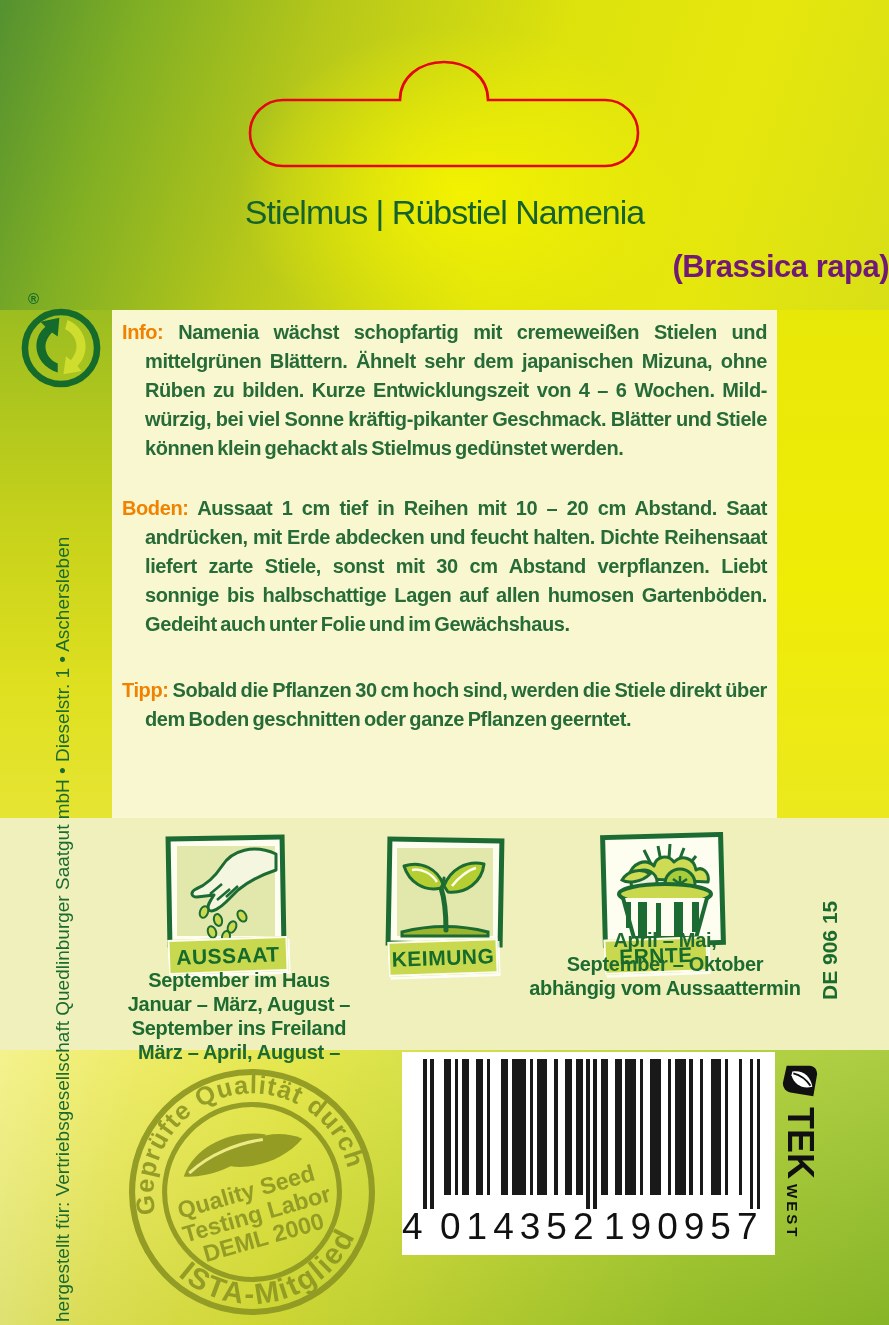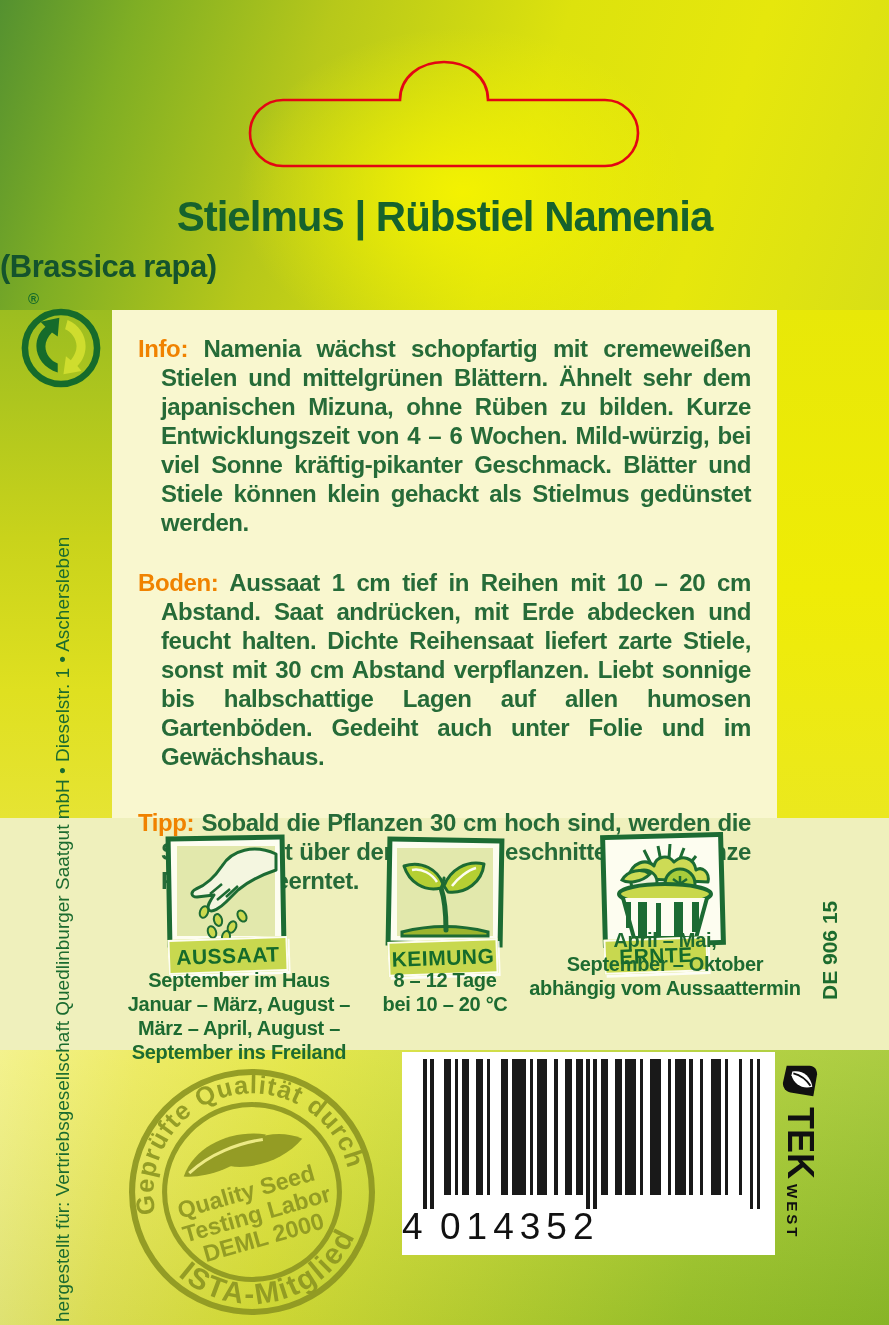--- a/index.html
+++ b/index.html
@@ -29,7 +29,7 @@
   .diecut{position:absolute;left:0;top:0;}
   
   .title{position:absolute;left:0;top:193px;width:889px;text-align:center;
-    font-size:42px;font-weight:bold;color:#15622d;letter-spacing:-1px;}
+    font-size:34px;font-weight:normal;color:#15622d;letter-spacing:-1px;}
   .subtitle{position:absolute;left:0;top:249px;width:889px;text-align:left;
     font-size:31px;font-weight:bold;color:#14532d;letter-spacing:-0.5px;}
   

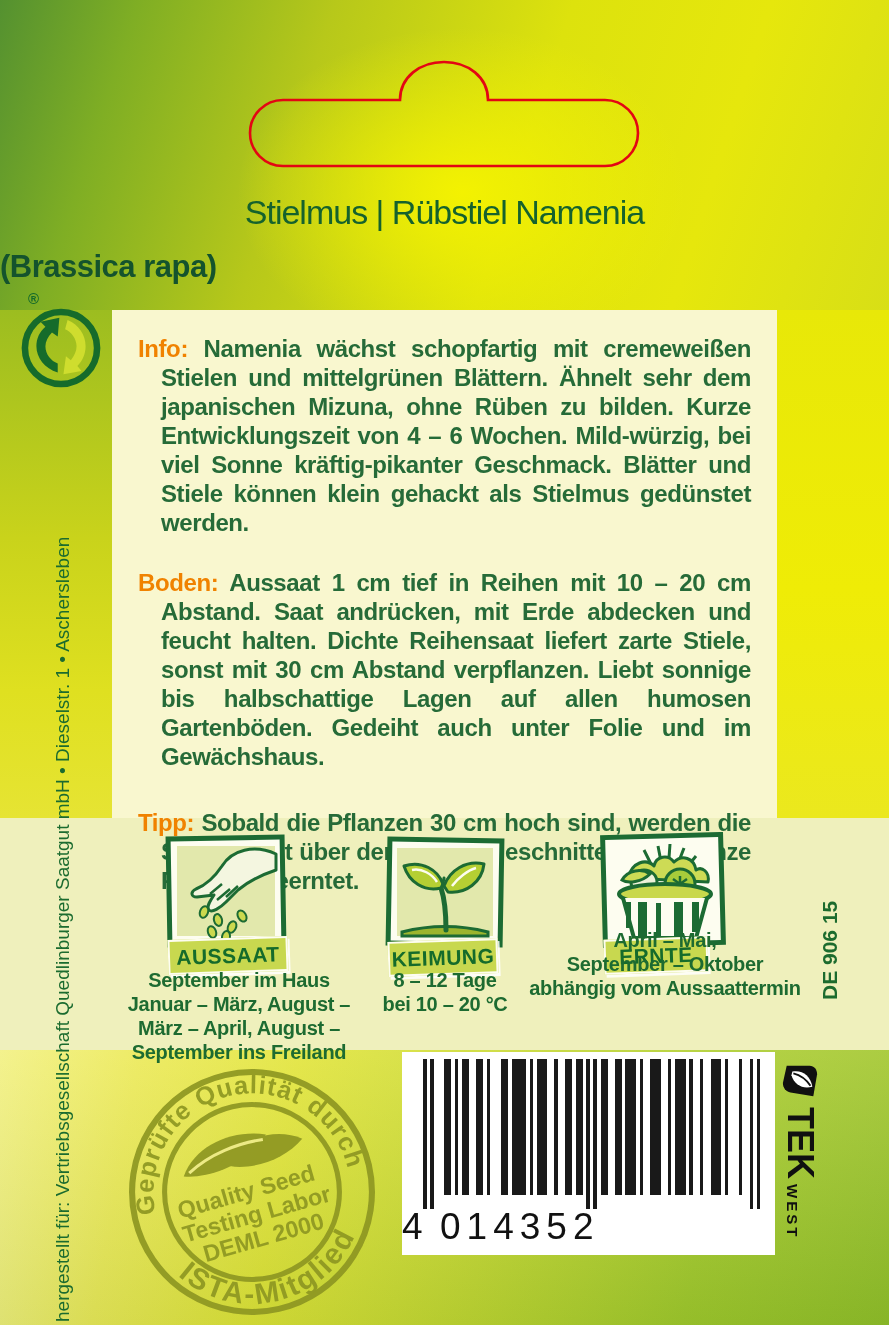--- a/index.html
+++ b/index.html
@@ -30,8 +30,8 @@
   
   .title{position:absolute;left:0;top:193px;width:889px;text-align:center;
     font-size:34px;font-weight:normal;color:#15622d;letter-spacing:-1px;}
-  .subtitle{position:absolute;left:0;top:249px;width:889px;text-align:left;
-    font-size:31px;font-weight:bold;color:#14532d;letter-spacing:-0.5px;}
+  .subtitle{position:absolute;left:0;top:249px;width:889px;text-align:right;
+    font-size:31px;font-weight:bold;color:#701a75;letter-spacing:-0.5px;}
   
   .panel{position:absolute;left:112px;top:310px;width:665px;height:508px;
     background:#f9f7cf;box-sizing:border-box;padding:8px 10px 0 10px;}

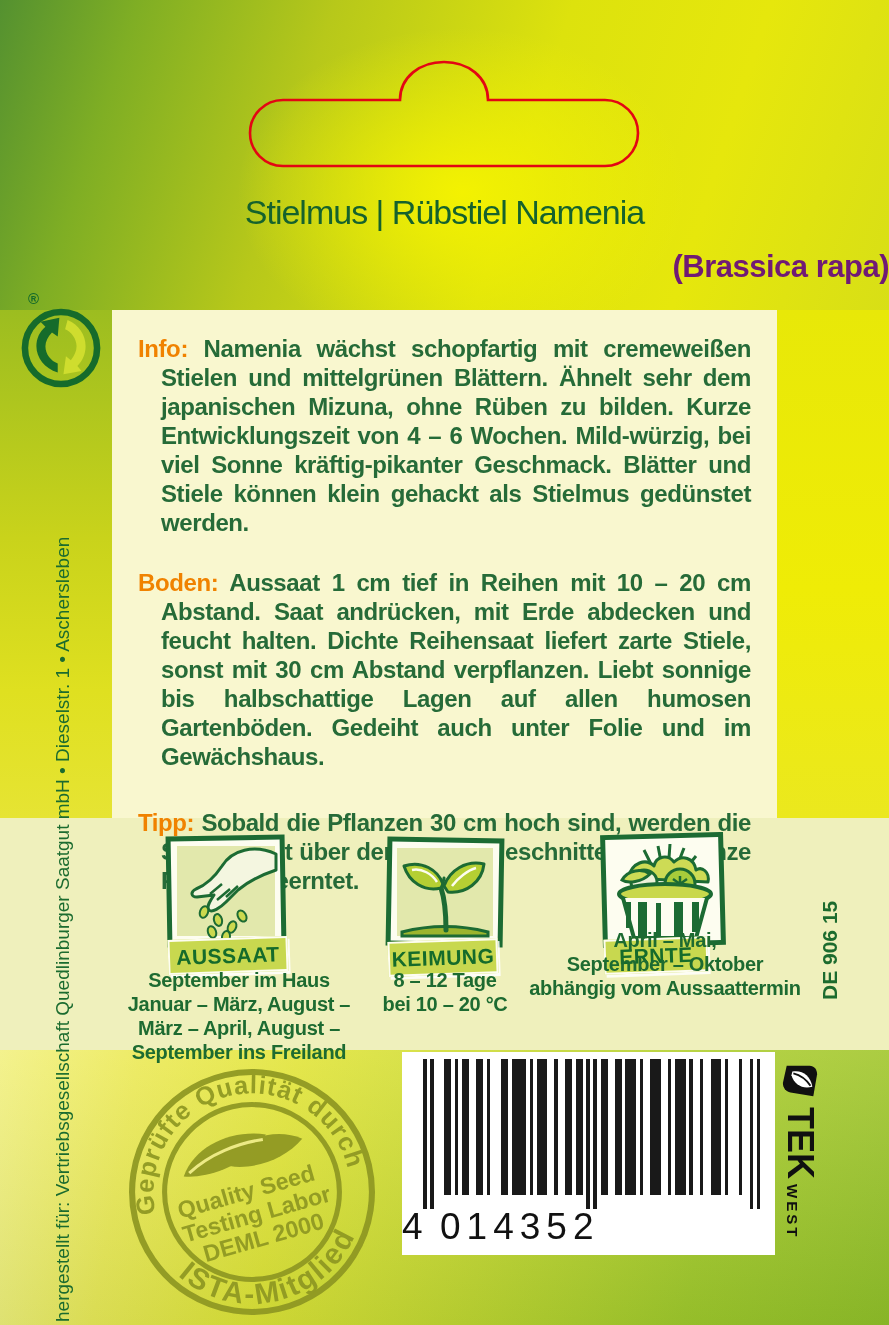--- a/index.html
+++ b/index.html
@@ -35,9 +35,9 @@
   
   .panel{position:absolute;left:112px;top:310px;width:665px;height:508px;
     background:#f9f7cf;box-sizing:border-box;padding:8px 10px 0 10px;}
-  .para{color:#266b38;font-size:24px;line-height:29px;font-weight:bold;
+  .para{color:#266b38;font-size:20px;line-height:29px;font-weight:bold;
     letter-spacing:-0.4px;word-spacing:-1.5px;text-align:justify;
-    padding-left:23px;text-indent:-23px;margin:16px;}
+    padding-left:23px;text-indent:-23px;margin:0;}
   .para .plabel{color:#f08200;}
   .para.p-info{margin-bottom:31px;}
   .para.p-pflege{margin-bottom:37px;}

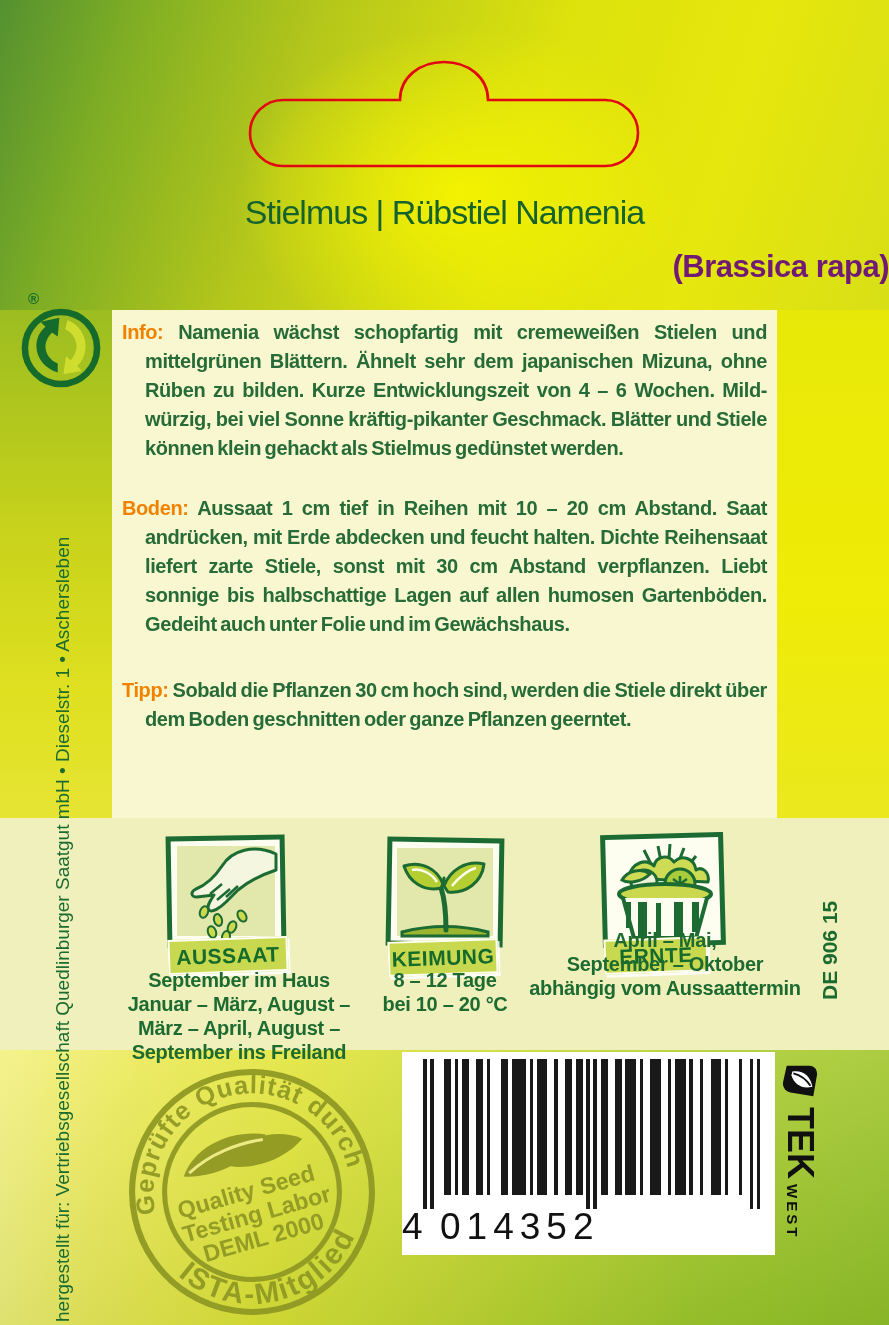--- a/index.html
+++ b/index.html
@@ -134,10 +134,6 @@
   </svg>
   <div class="banner" style="left:388px;top:940px;width:106px;transform:rotate(-2deg);">
     <span>KEIMUNG</span>
-  </div>
-  <div class="caption" style="left:352px;top:968px;width:186px;">
-    <div>8 – 12 Tage</div>
-    <div>bei 10 – 20 °C</div>
   </div>
 
   <svg class="picto-icon" style="left:598px;top:832px;" width="136" height="118" viewBox="0 0 136 118">

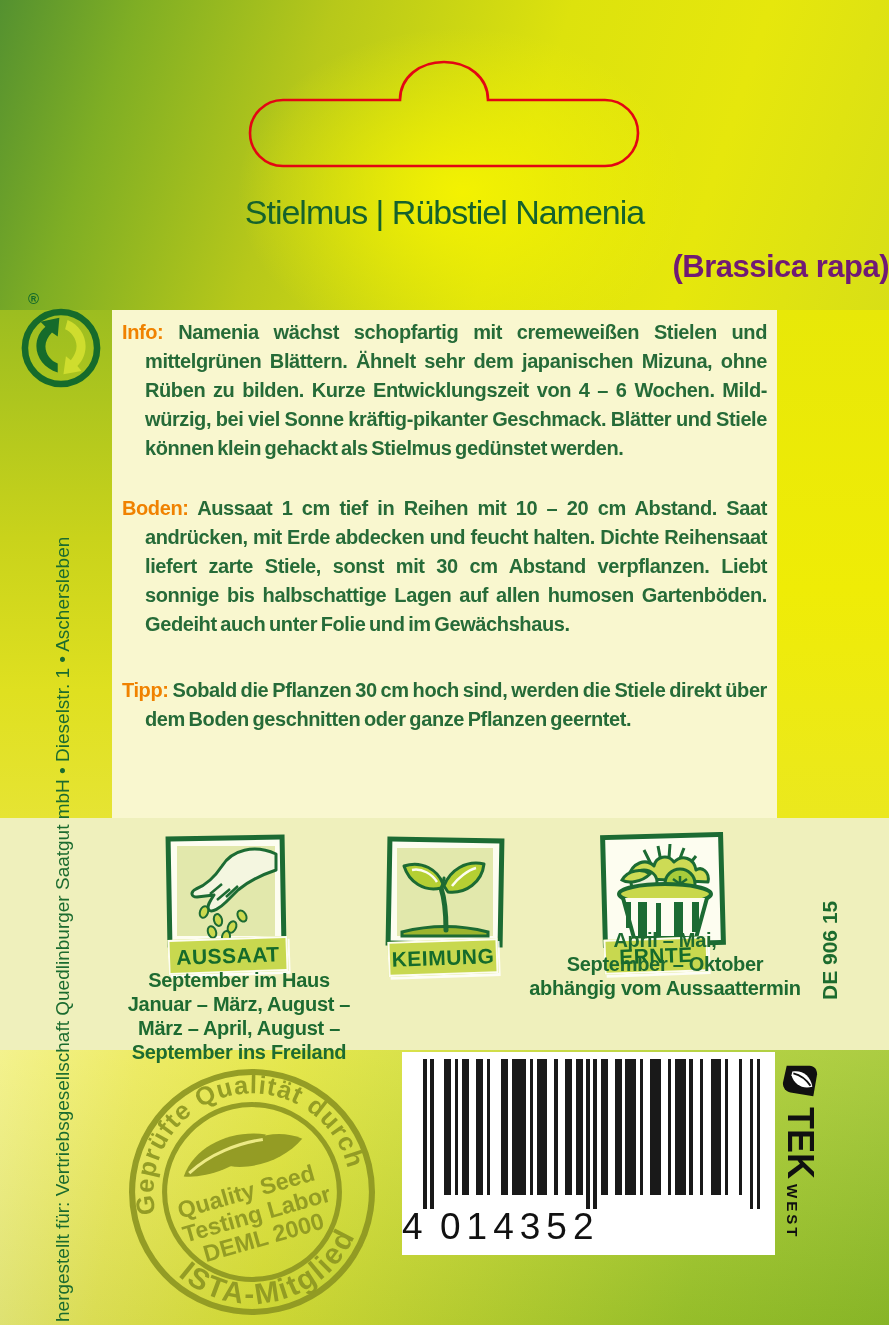--- a/index.html
+++ b/index.html
@@ -118,8 +118,8 @@
   <div class="caption" style="left:108px;top:968px;width:262px;">
     <div>September im Haus</div>
     <div>Januar – März, August –</div>
+    <div>September ins Freiland</div>
     <div>März – April,  August –</div>
-    <div>September ins Freiland</div>
   </div>
 
   <svg class="picto-icon" style="left:384px;top:836px;" width="122" height="114" viewBox="0 0 122 114">

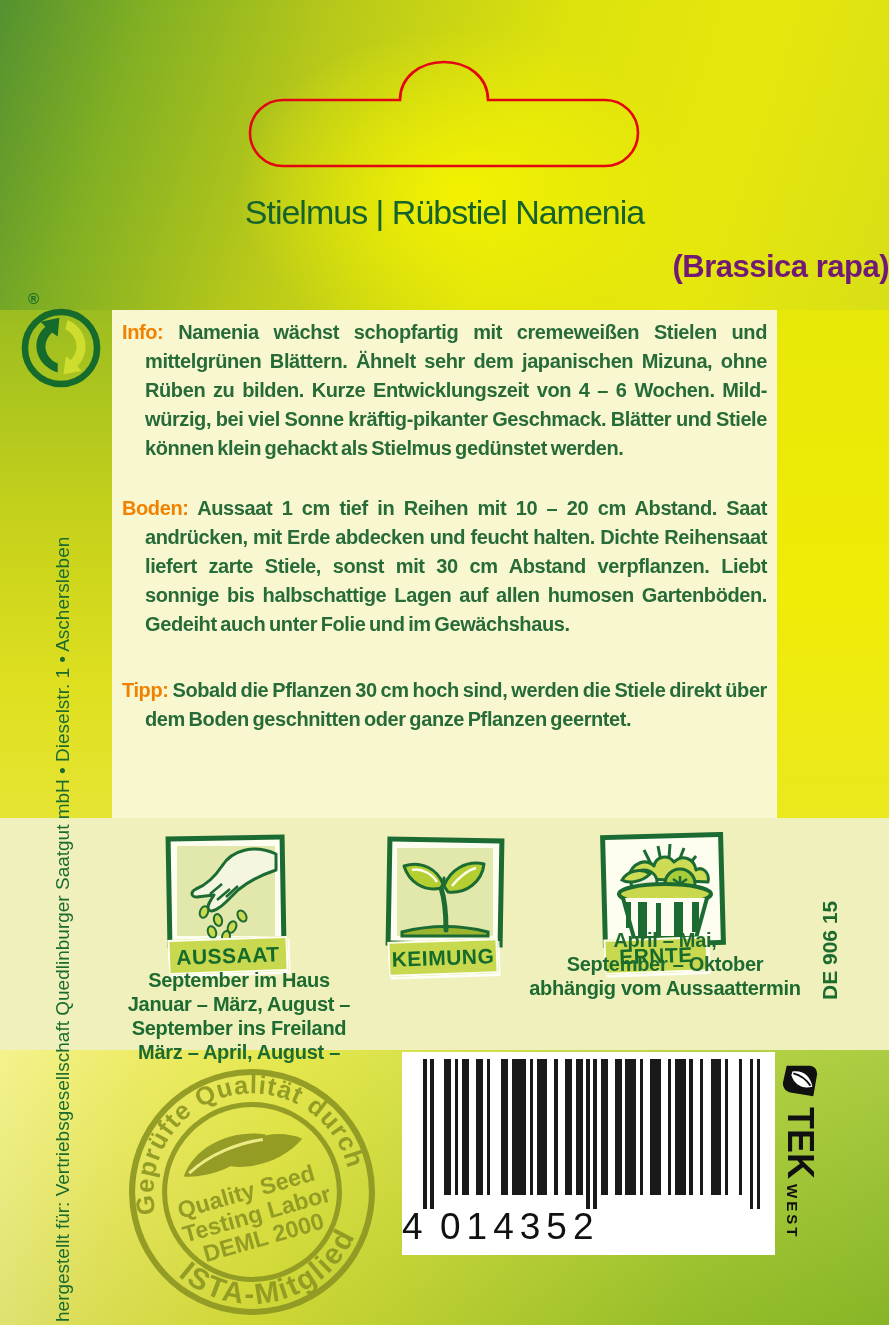--- a/index.html
+++ b/index.html
@@ -261,6 +261,7 @@
     <div class="bc-row">
       <span class="bc-digit" style="left:0px;letter-spacing:0;">4</span>
       <span class="bc-digit" style="left:38px;">014352</span>
+      <span class="bc-digit" style="left:202px;">190957</span>
     </div>
   </div>
 

